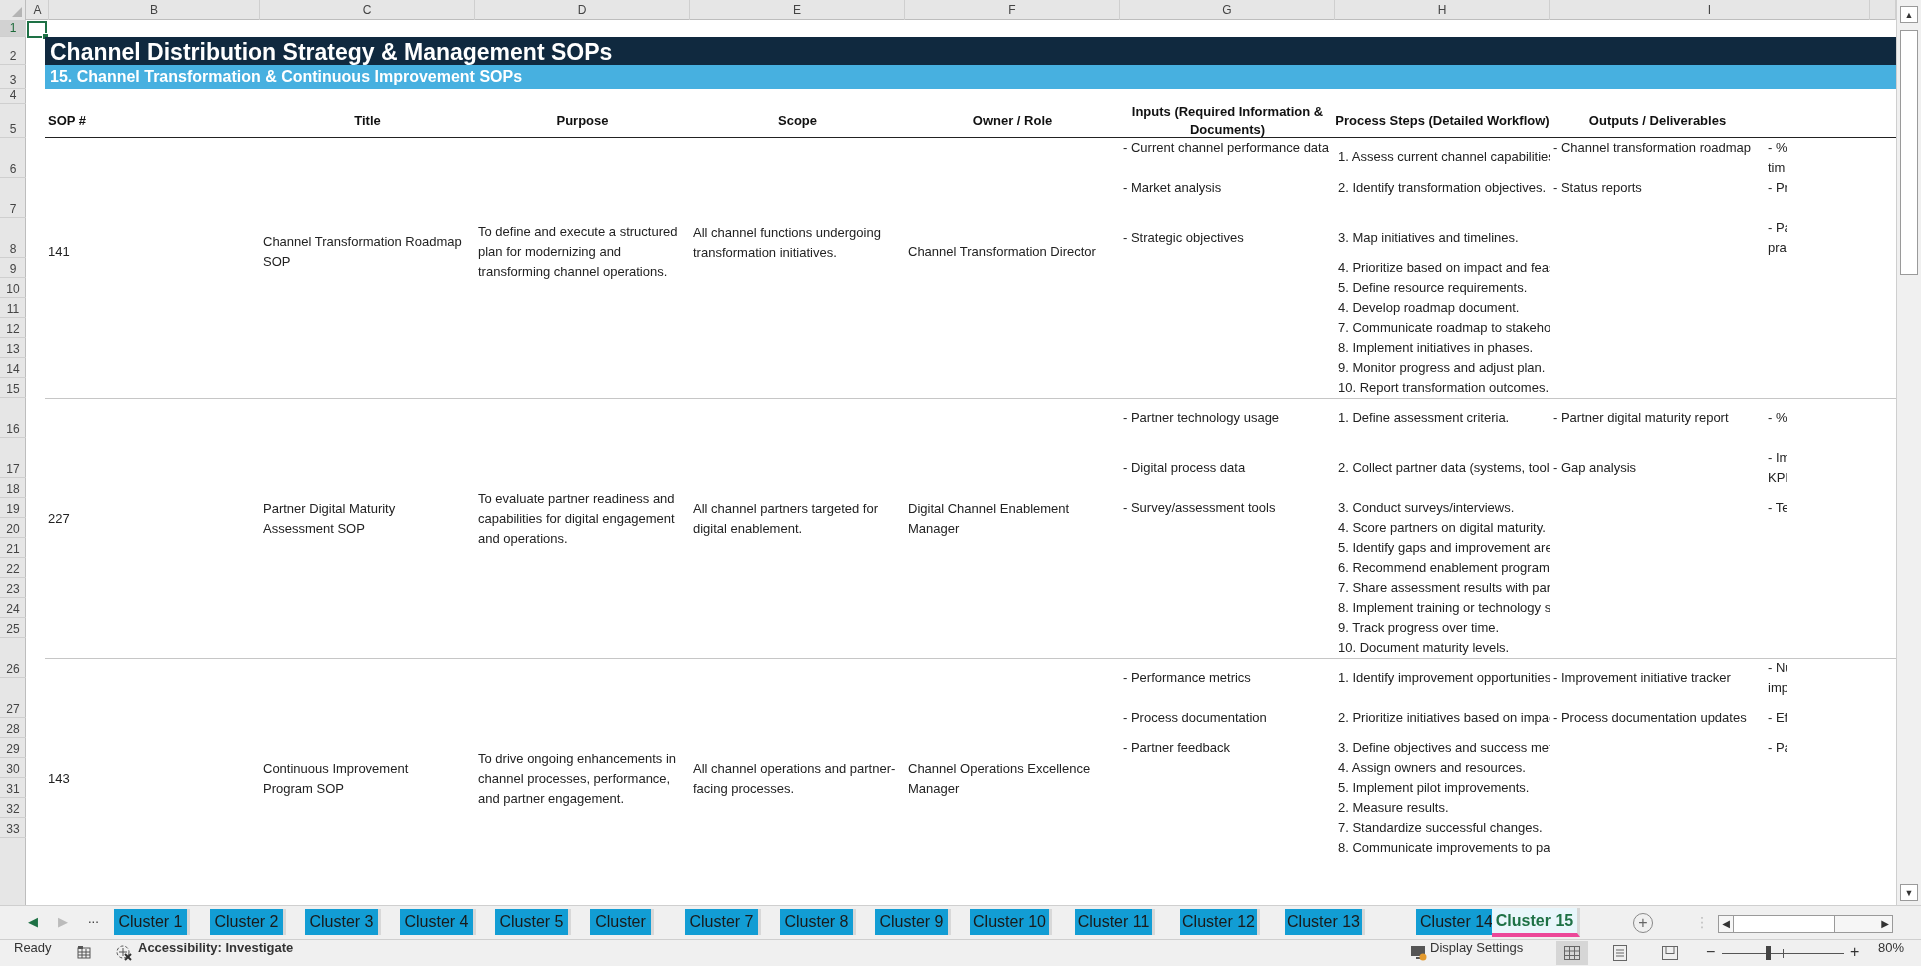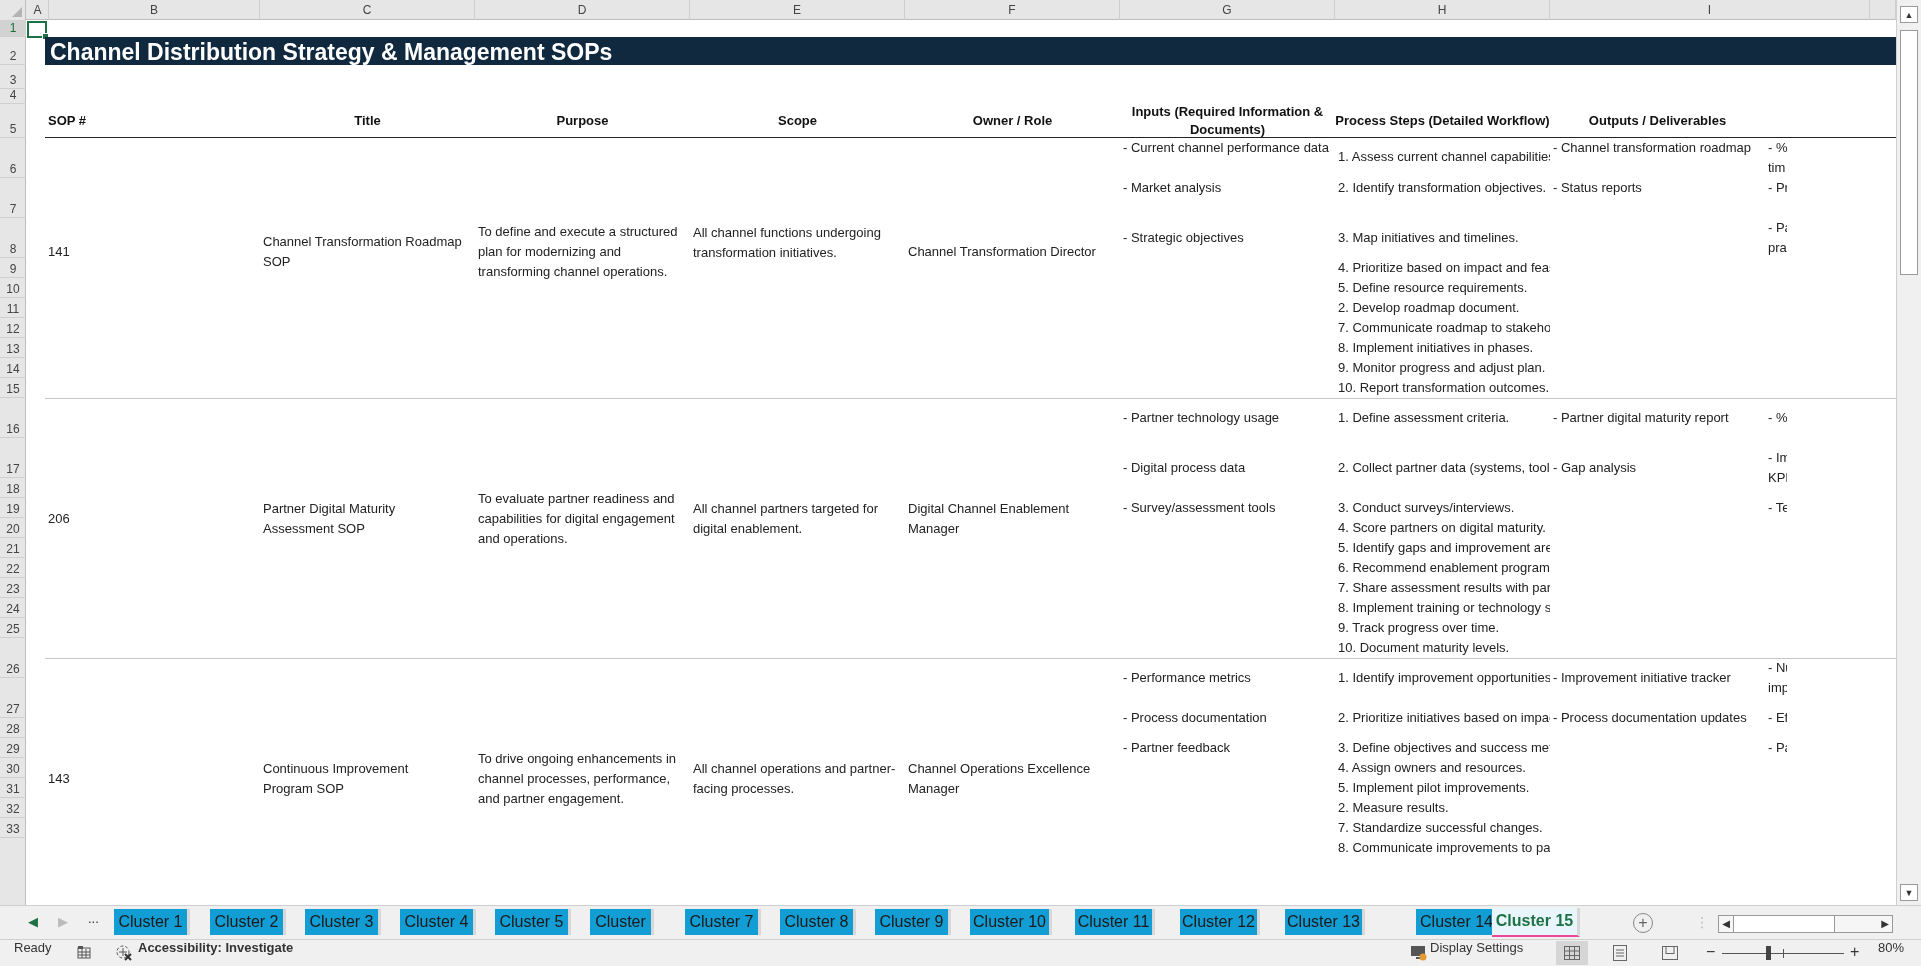--- a/index.html
+++ b/index.html
@@ -101,6 +101,7 @@
     <div class="selcell"></div>
 
     <div class="banner1">Channel Distribution Strategy &amp; Management SOPs</div>
+    <div class="banner2">15. Channel Transformation &amp; Continuous Improvement SOPs</div>
 
     <div class="th left" style="left:18px;width:211px">SOP #</div>
     <div class="th" style="left:233px;width:215px">Title</div>

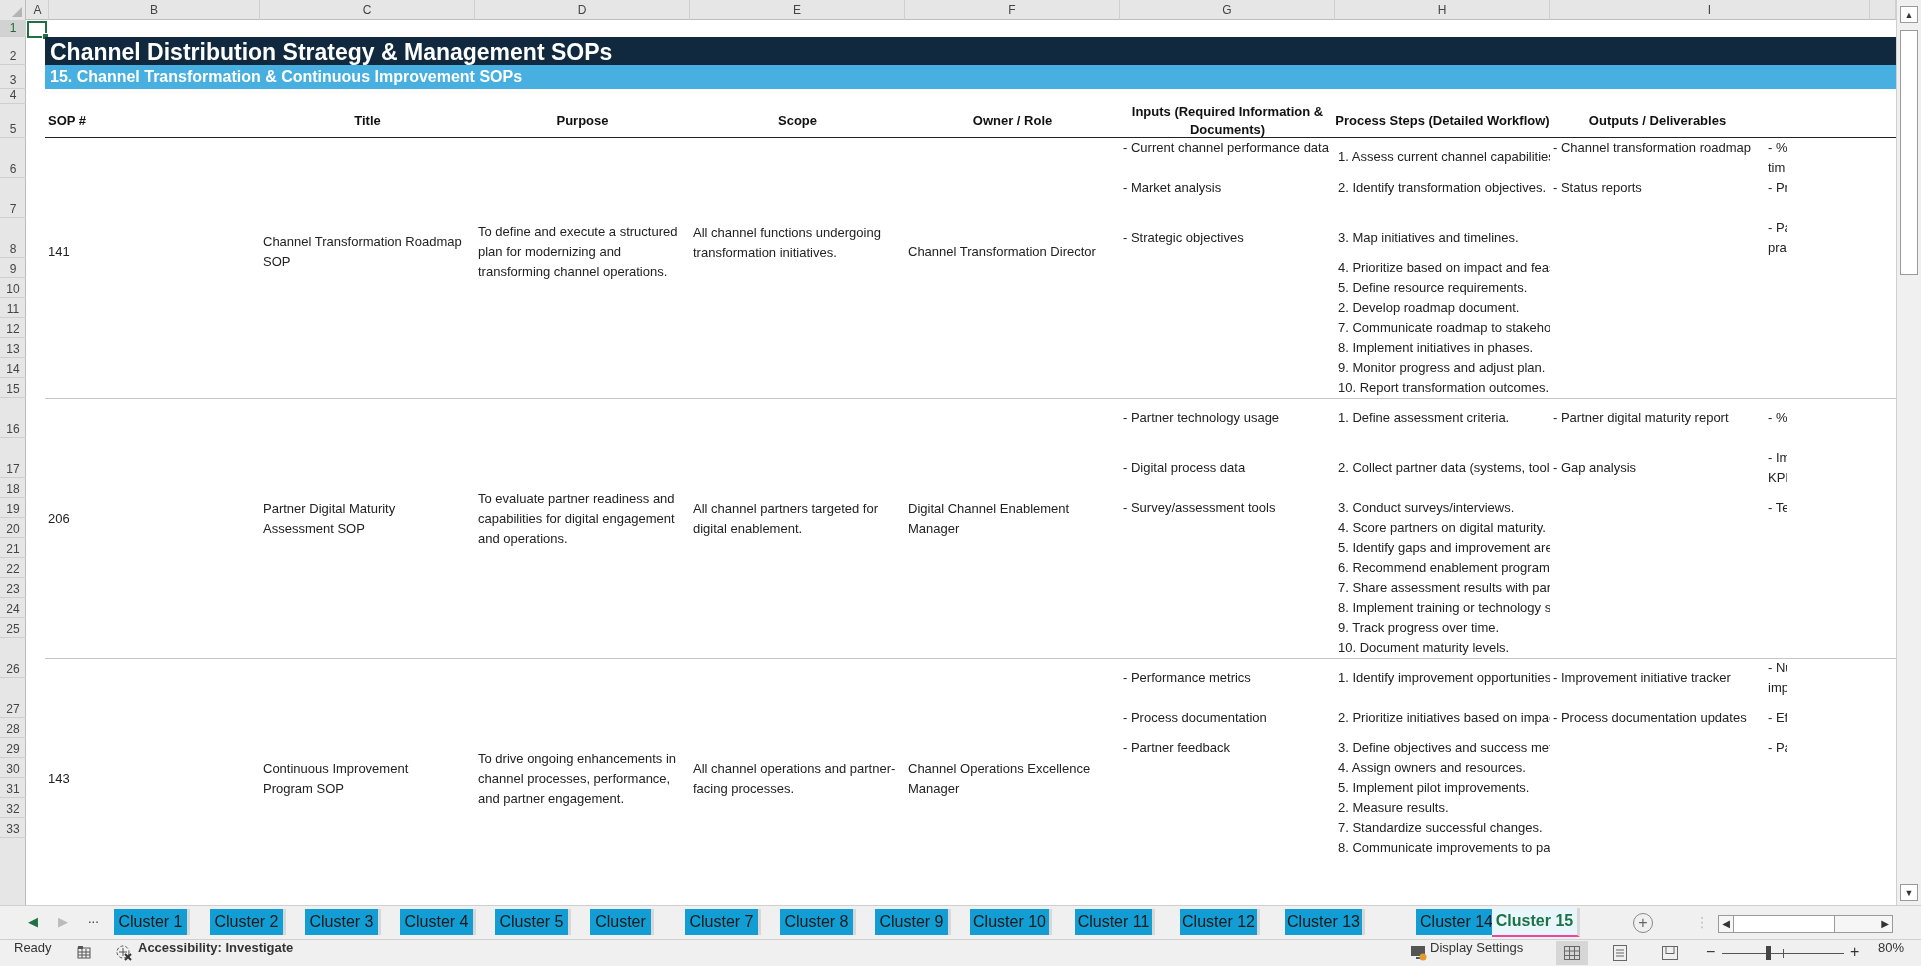--- a/index.html
+++ b/index.html
@@ -126,7 +126,7 @@
     <div class="cell" style="left:1308px;top:207px;width:215px">3. Map initiatives and timelines.</div>
     <div class="cell" style="left:1308px;top:237px;width:215px">4. Prioritize based on impact and feasibility.</div>
     <div class="cell" style="left:1308px;top:257px;width:215px">5. Define resource requirements.</div>
-    <div class="cell" style="left:1308px;top:277px;width:215px">2. Develop roadmap document.</div>
+    <div class="cell" style="left:1308px;top:277px;width:215px">4. Develop roadmap document.</div>
     <div class="cell" style="left:1308px;top:297px;width:215px">7. Communicate roadmap to stakeholders.</div>
     <div class="cell" style="left:1308px;top:317px;width:215px">8. Implement initiatives in phases.</div>
     <div class="cell" style="left:1308px;top:337px;width:215px">9. Monitor progress and adjust plan.</div>

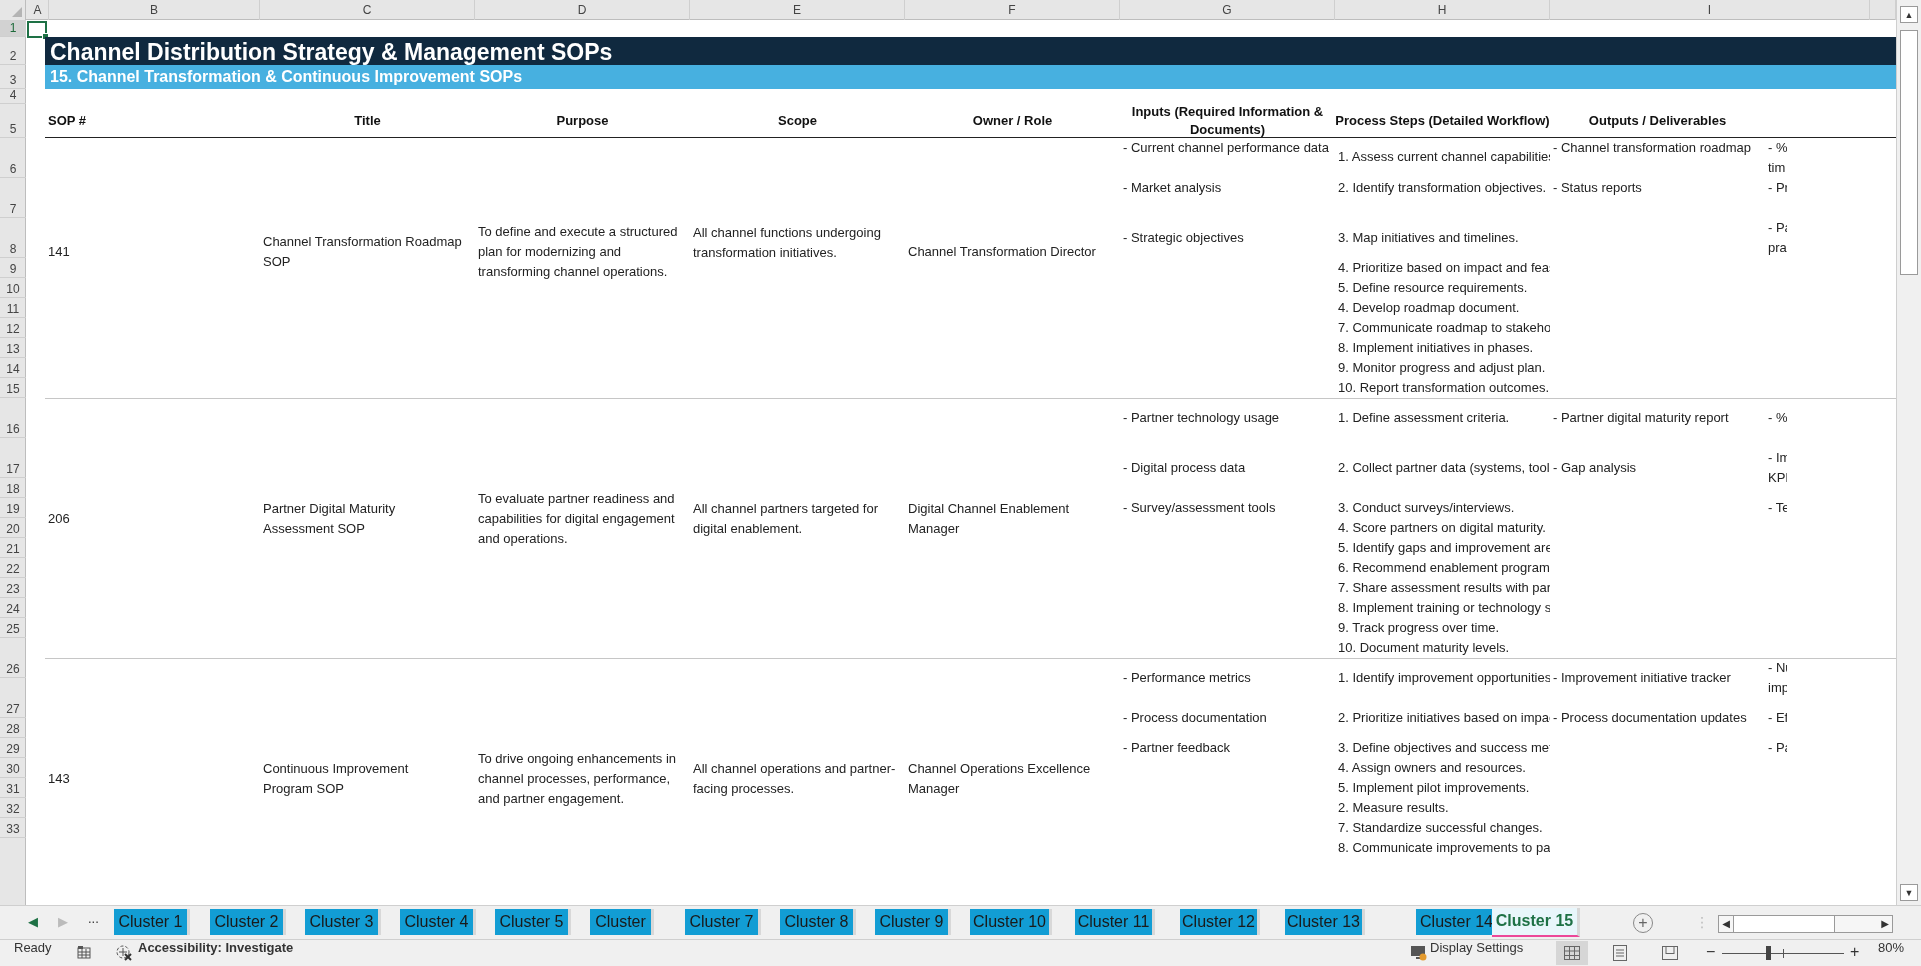--- a/index.html
+++ b/index.html
@@ -140,7 +140,7 @@
     <div class="cell" style="left:1738px;top:217px;width:22px">pra</div>
     <div class="sepline" style="top:377px"></div>
 
-    <div class="cell vcenter" style="left:18px;top:378px;width:211px;height:240px">206</div>
+    <div class="cell vcenter" style="left:18px;top:378px;width:211px;height:240px">227</div>
     <div class="cell wrap vcenter" style="left:233px;top:378px;width:180px;height:240px">Partner Digital Maturity Assessment SOP</div>
     <div class="cell wrap vcenter" style="left:448px;top:378px;width:215px;height:240px">To evaluate partner readiness and capabilities for digital engagement and operations.</div>
     <div class="cell wrap vcenter" style="left:878px;top:378px;width:190px;height:240px">Digital Channel Enablement Manager</div>

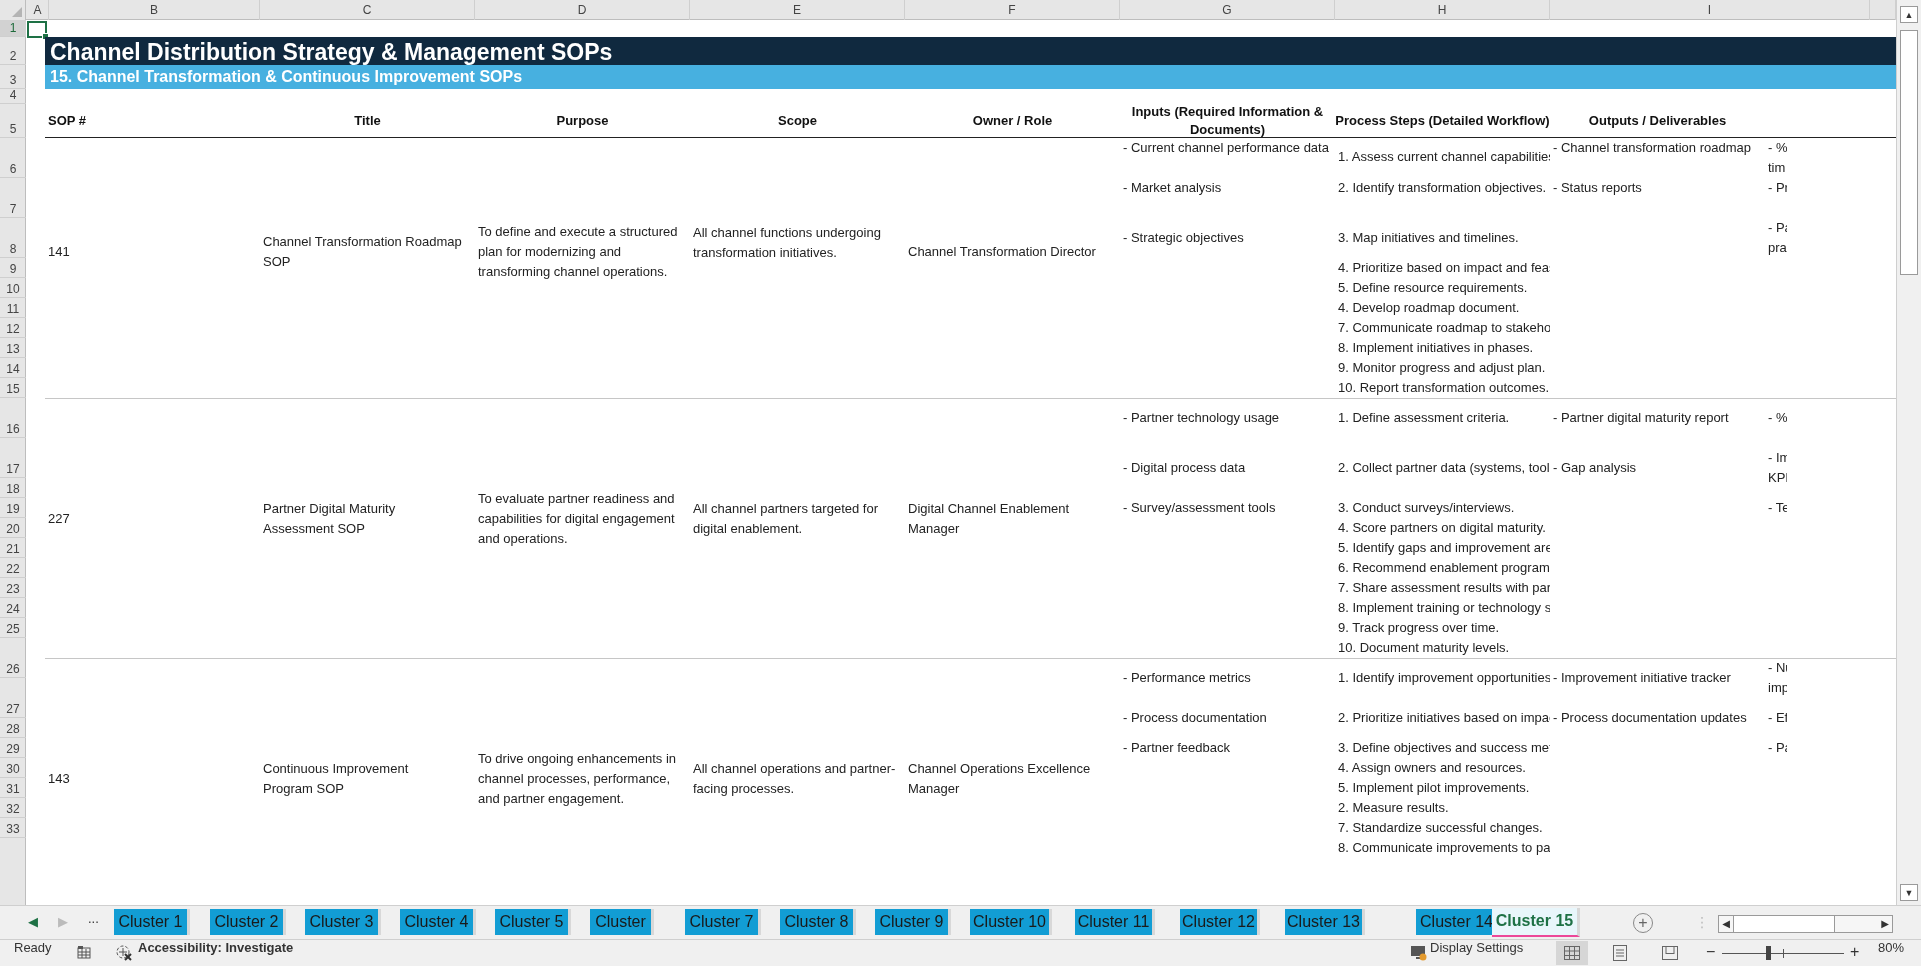--- a/index.html
+++ b/index.html
@@ -30,7 +30,7 @@
 .tabbar{position:absolute;left:0;top:905px;width:1921px;height:34px;background:#f0f0f0;border-top:1px solid #cfcfcf}
 .tabnav{position:absolute;top:8px;font-size:13px;color:#1e7145}
 .tab{position:absolute;top:3px;height:26px;background:#129dd4;color:#1a1a1a;font-size:16px;line-height:25px;text-align:center;border-right:3px solid #d8d8d8}
-.tab.active{background:#e8f6fb;color:#1e7145;font-weight:bold;border-bottom:2px solid #ec4899;top:2px;height:29px}
+.tab.active{background:#e8f6fb;color:#1e7145;font-weight:bold;border-bottom:4px solid #ec4899;top:2px;height:29px}
 .addsheet{position:absolute;left:1633px;top:7px;width:20px;height:20px;border:1px solid #888;border-radius:50%;text-align:center;line-height:17px;font-size:16px;color:#666}
 .hscroll{position:absolute;left:1718px;top:9px;width:175px;height:18px;border:1px solid #9a9a9a;background:#f6f6f6}
 .hscroll .thumb{position:absolute;left:14px;top:0;width:102px;height:16px;background:#fff;border-left:1px solid #9a9a9a;border-right:1px solid #9a9a9a}

